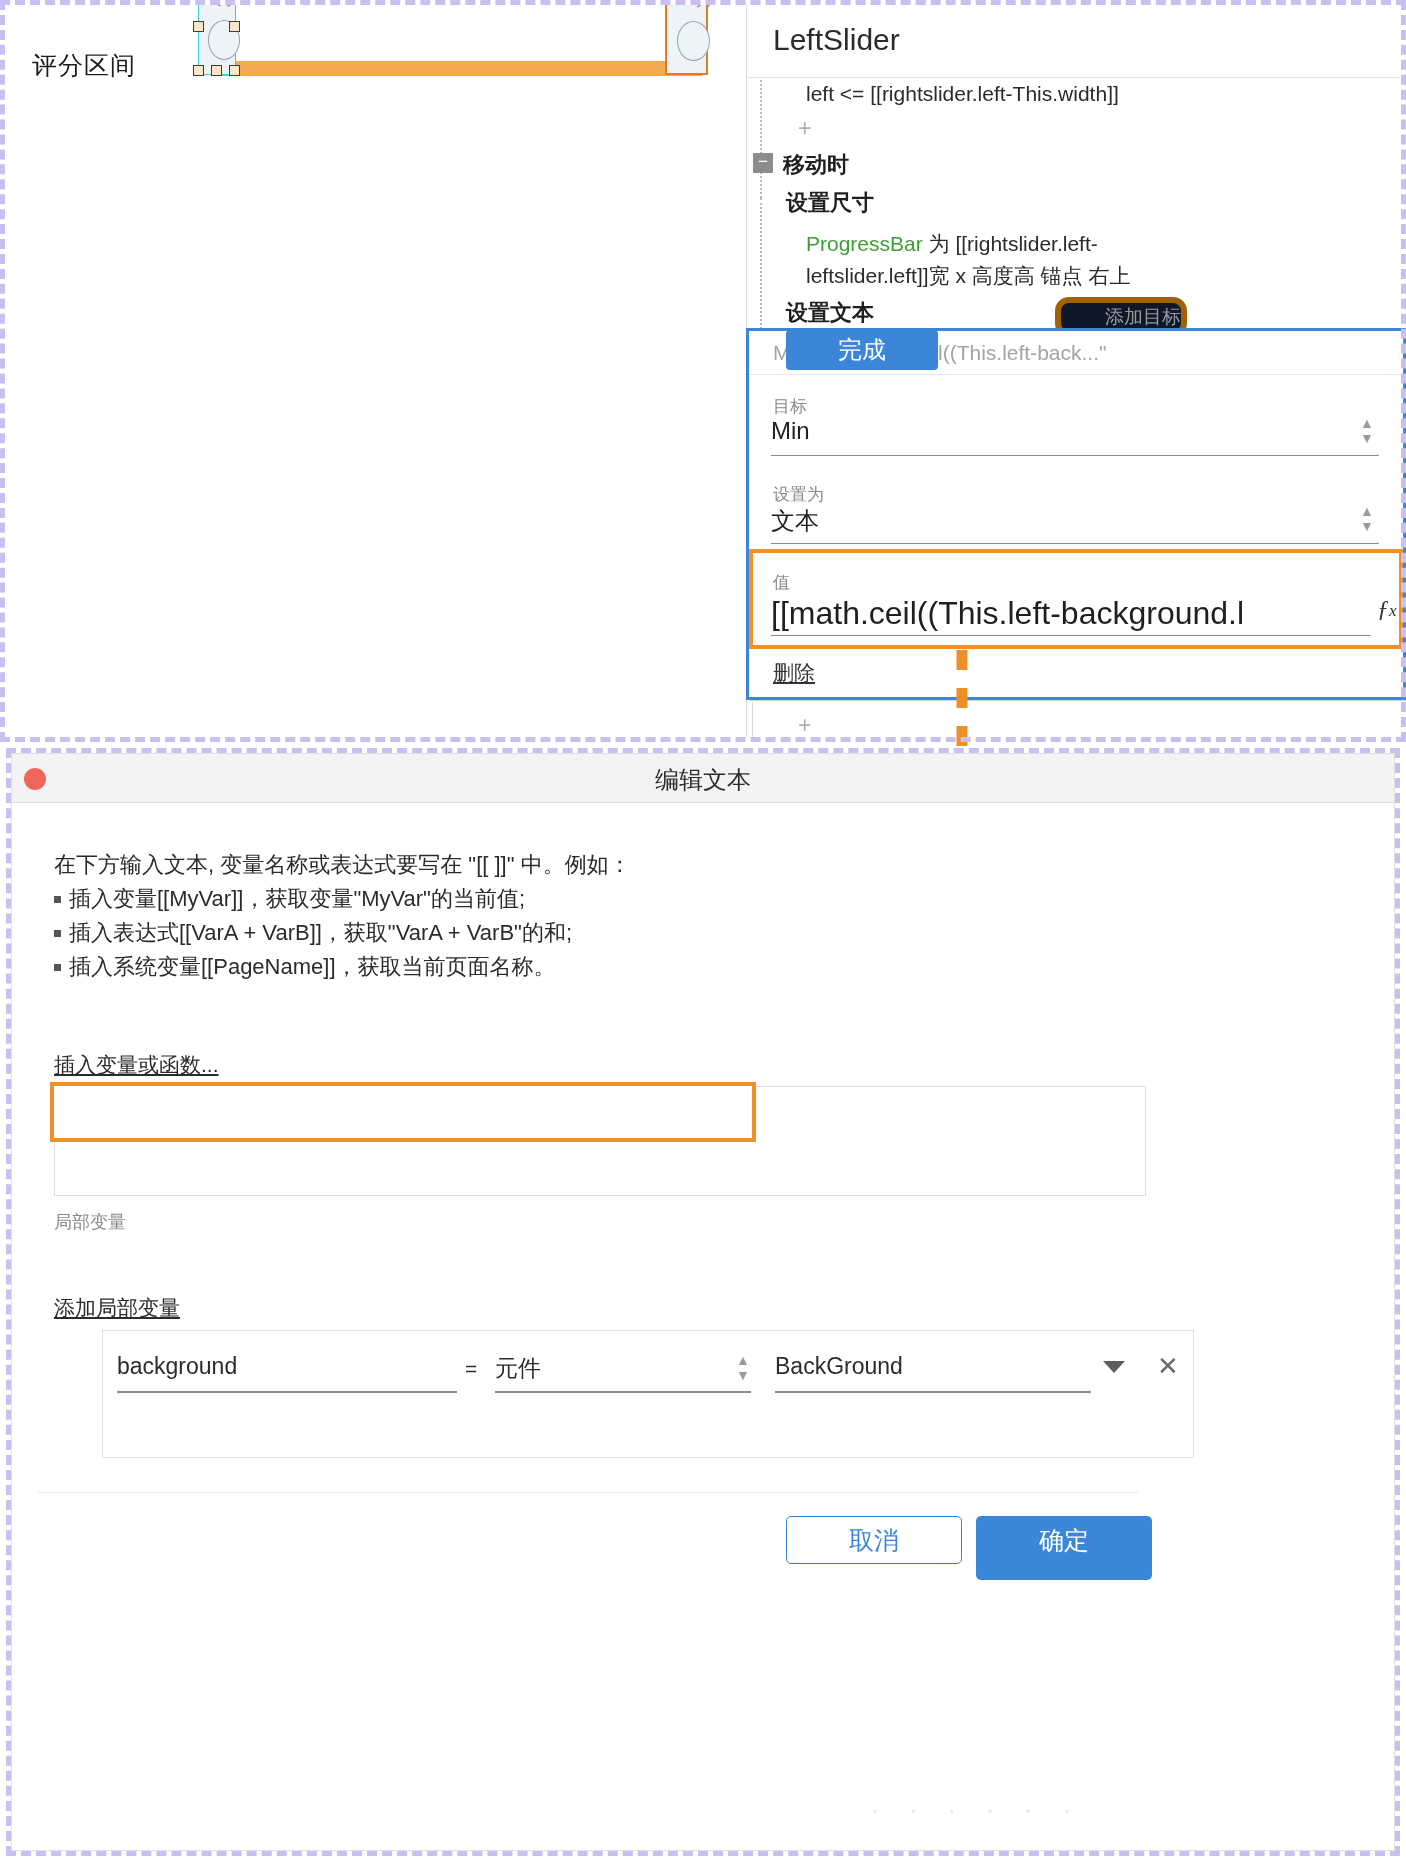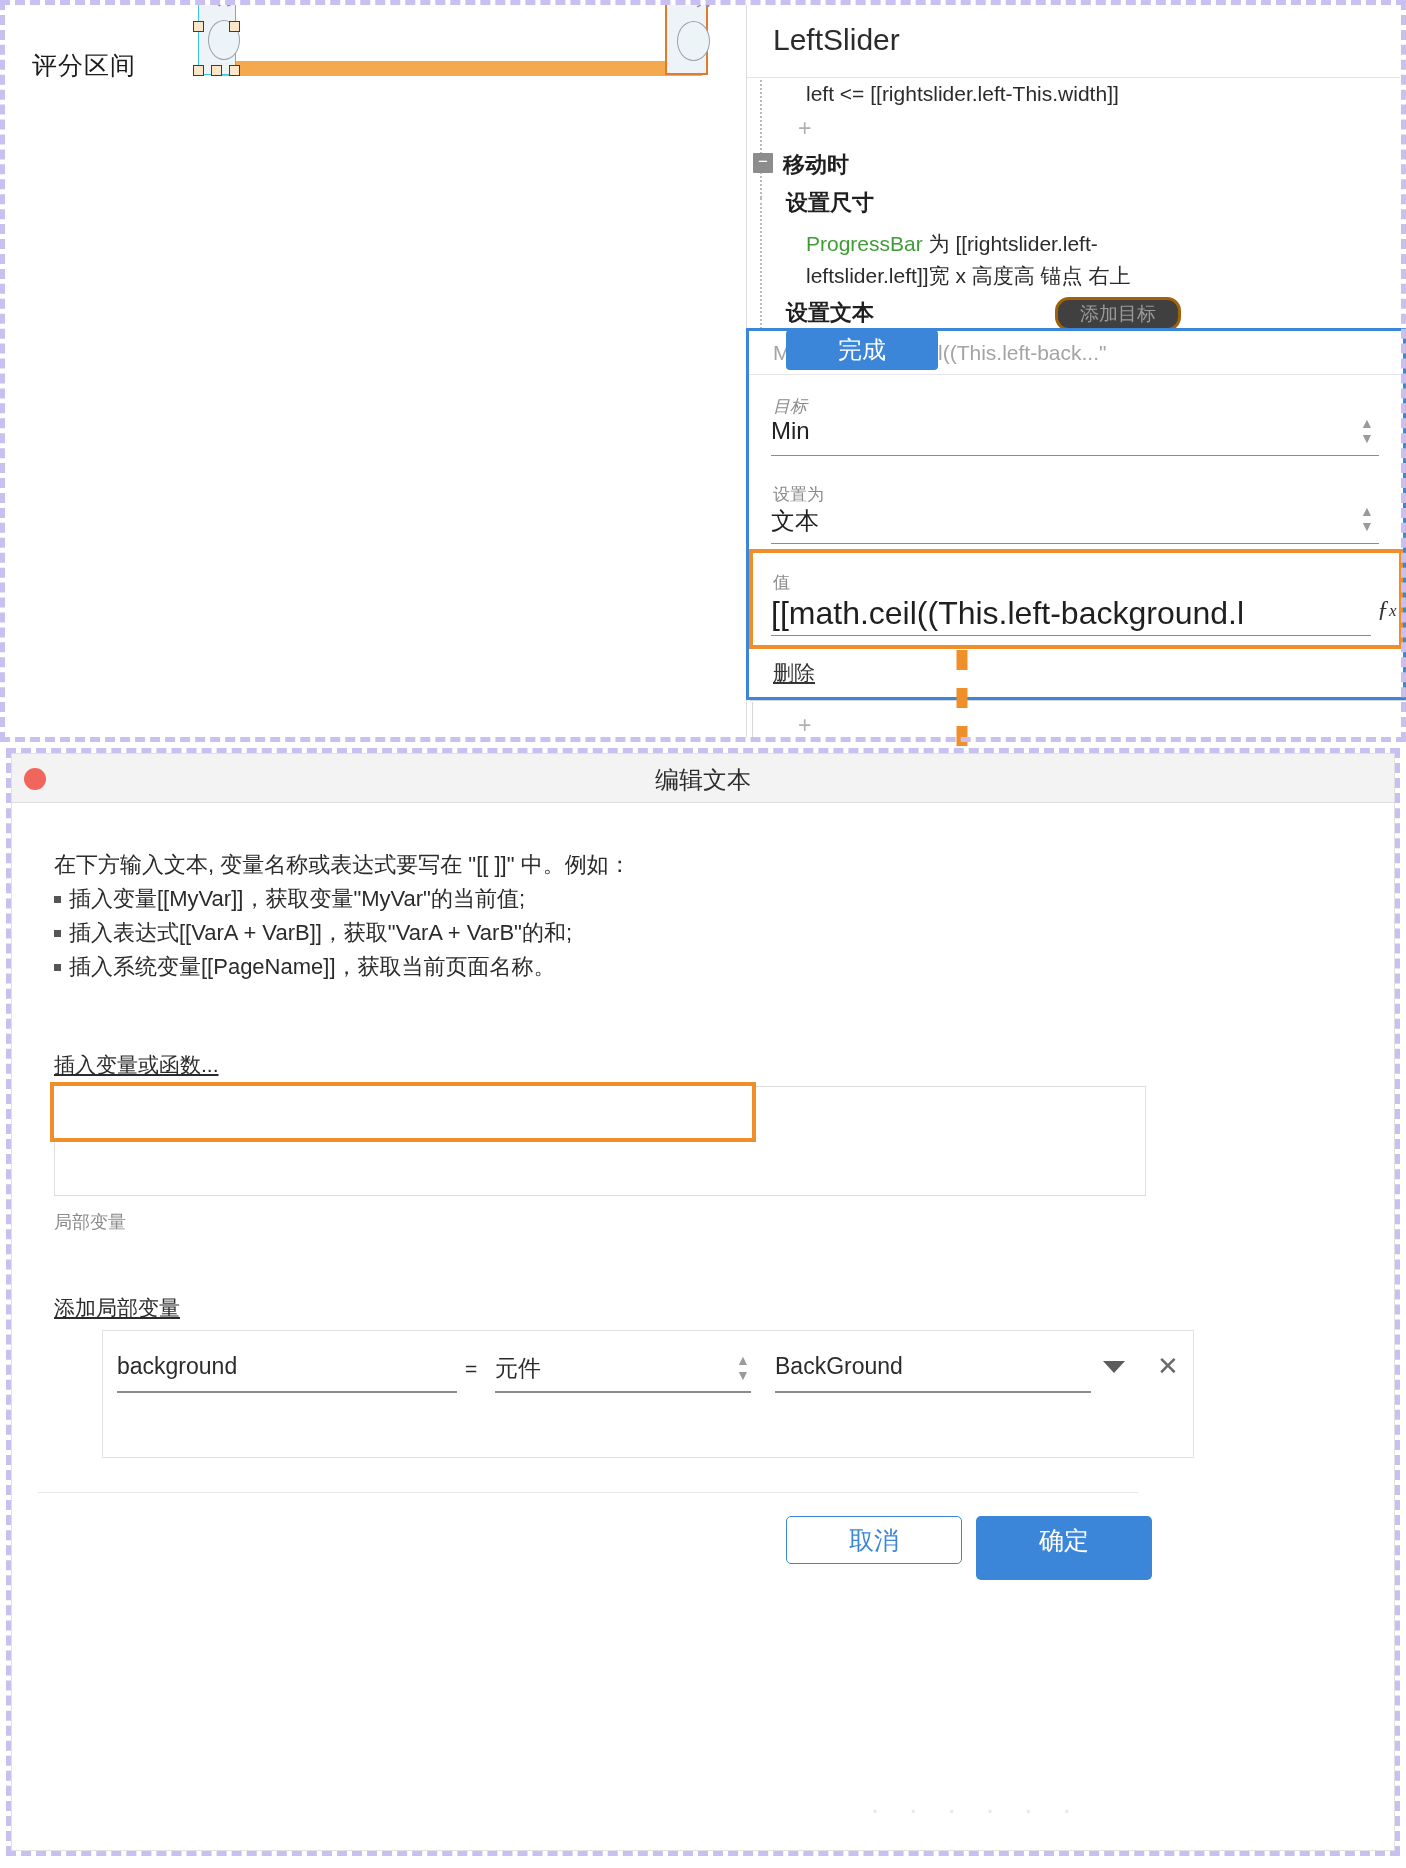--- a/index.html
+++ b/index.html
@@ -134,8 +134,8 @@
   }
   #add-target-btn{
     position:absolute;left:1055px;top:297px;width:120px;height:28px;
-    border:3px solid #a16207;border-radius:14px;background:#404040;
-    color:#9a9a9a;font-size:19px;text-align:center;line-height:27px;
+    border:6px solid #a16207;border-radius:14px;background:#0f172a;
+    color:#9a9a9a;font-size:19px;text-align:right;line-height:27px;
   }
 
   

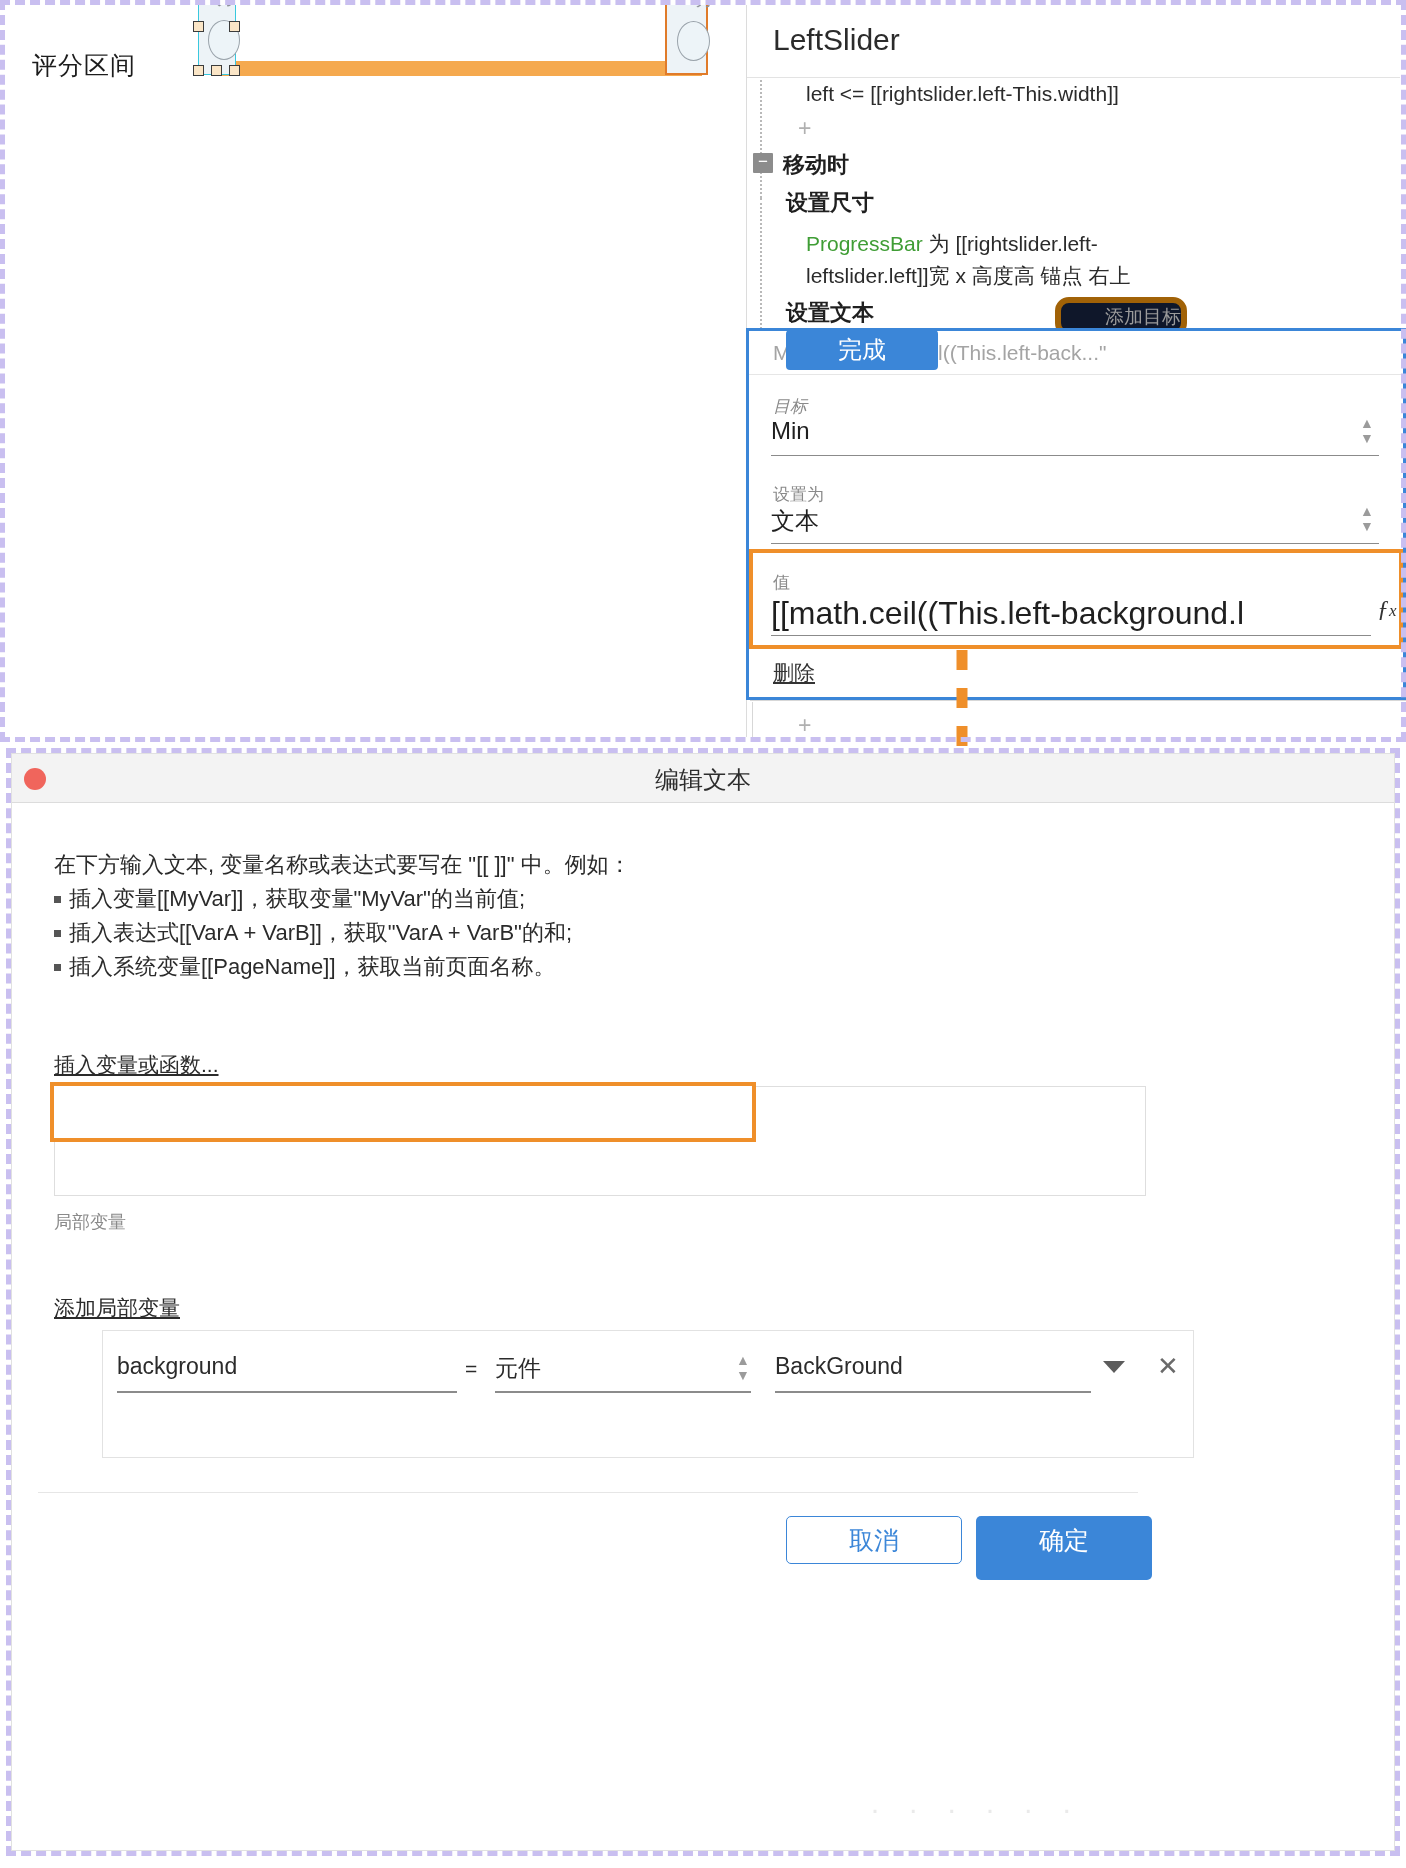--- a/index.html
+++ b/index.html
@@ -159,7 +159,7 @@
     font-size:14px;line-height:15px;text-align:center;
   }
 
-  #lbl-target{left:24px;top:64px;font-style:italic;}
+  #lbl-target{left:24px;top:64px;}
   #val-target{left:22px;top:86px;}
   #ul-target{left:22px;top:124px;width:608px;}
   #step-target{left:610px;top:85px;}

